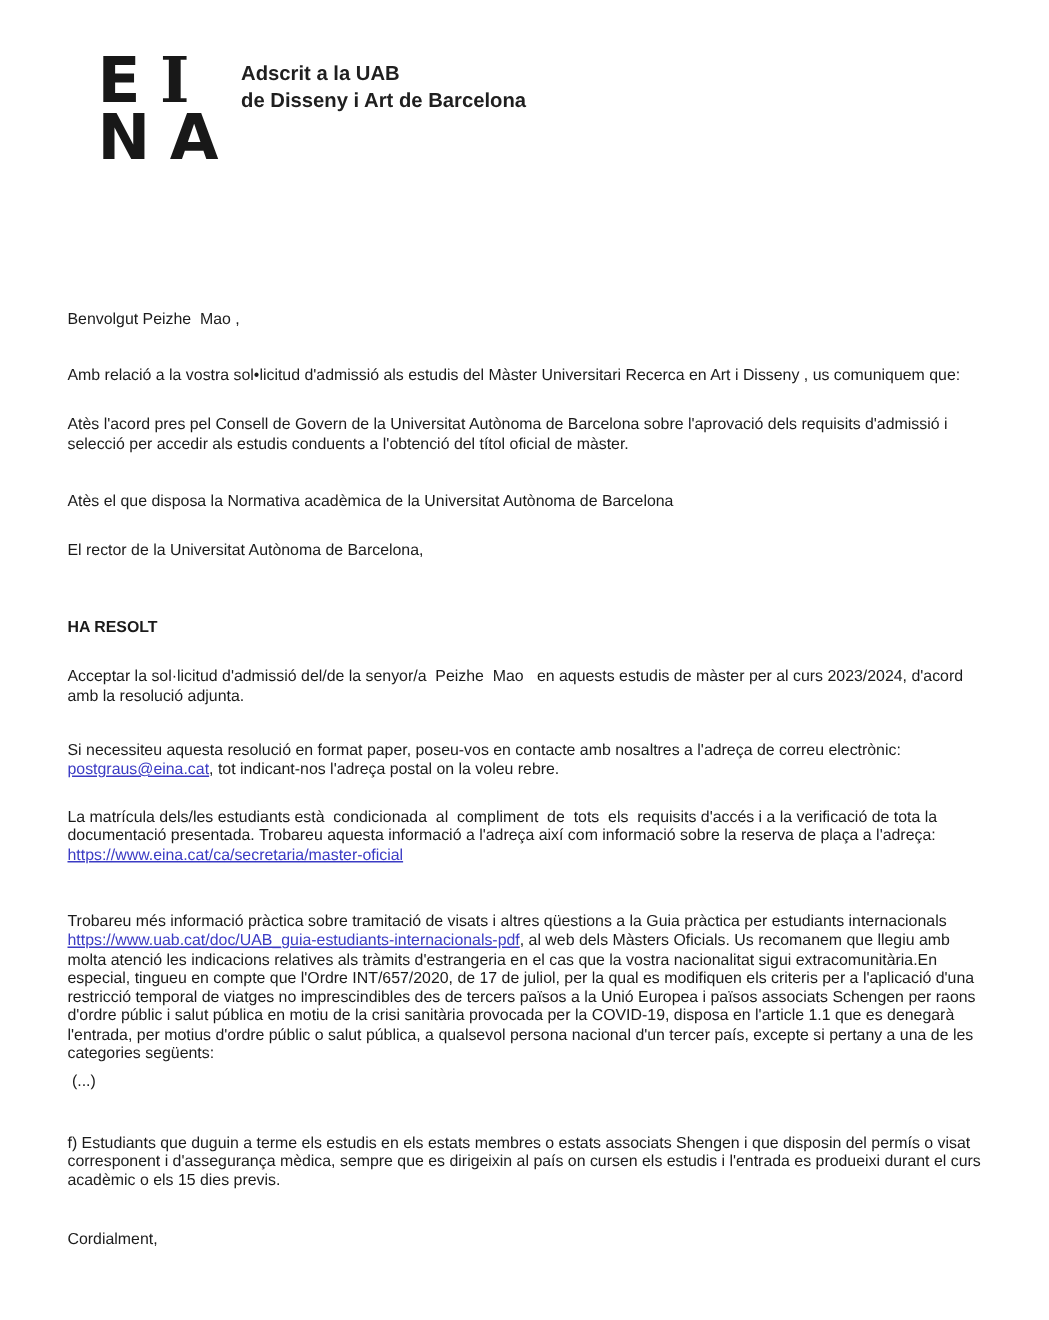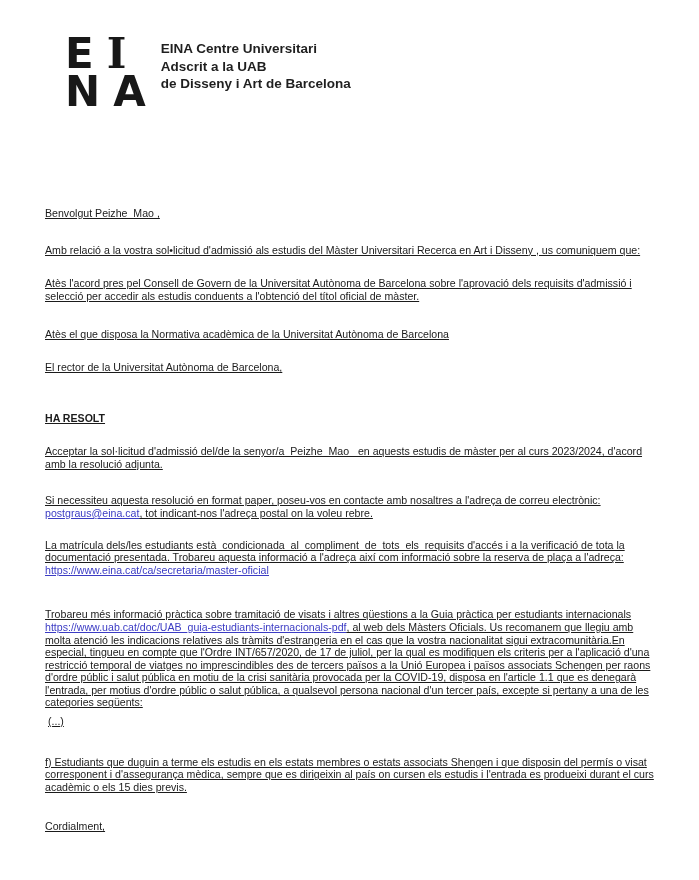--- a/index.html
+++ b/index.html
@@ -57,7 +57,6 @@
       </div>
     </div>
     <div class="org">
-      <div class="org-line">EINA Centre Universitari</div>
       <div class="org-line">Adscrit a la UAB</div>
       <div class="org-line">de Disseny i Art de Barcelona</div>
     </div>

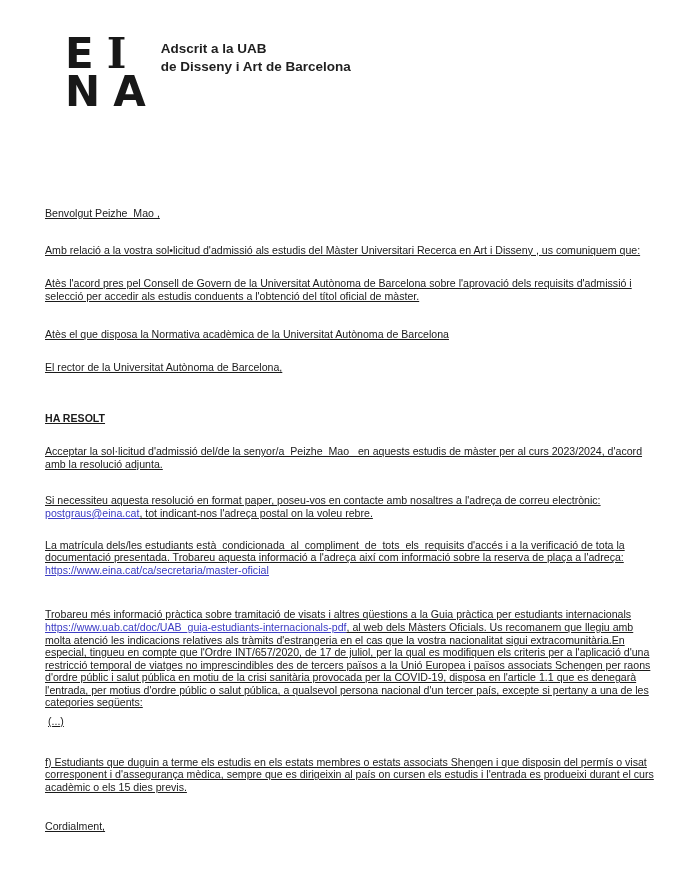--- a/index.html
+++ b/index.html
@@ -24,7 +24,7 @@
   .org-line{font-weight:700;font-size:13.5px;line-height:17.5px;color:#1f1f1f;}
   
   .letter-body{margin-top:96px;font-size:10.6px;line-height:12.6px;}
-  .letter-body p{margin:0 0 20px 0;text-decoration:underline;}
+  .letter-body p{margin:0 0 20px 0;}
   p.greeting{margin-bottom:24px;}
   p.para-intro{margin-bottom:21px;}
   p.para-acord{margin-bottom:26px;}

